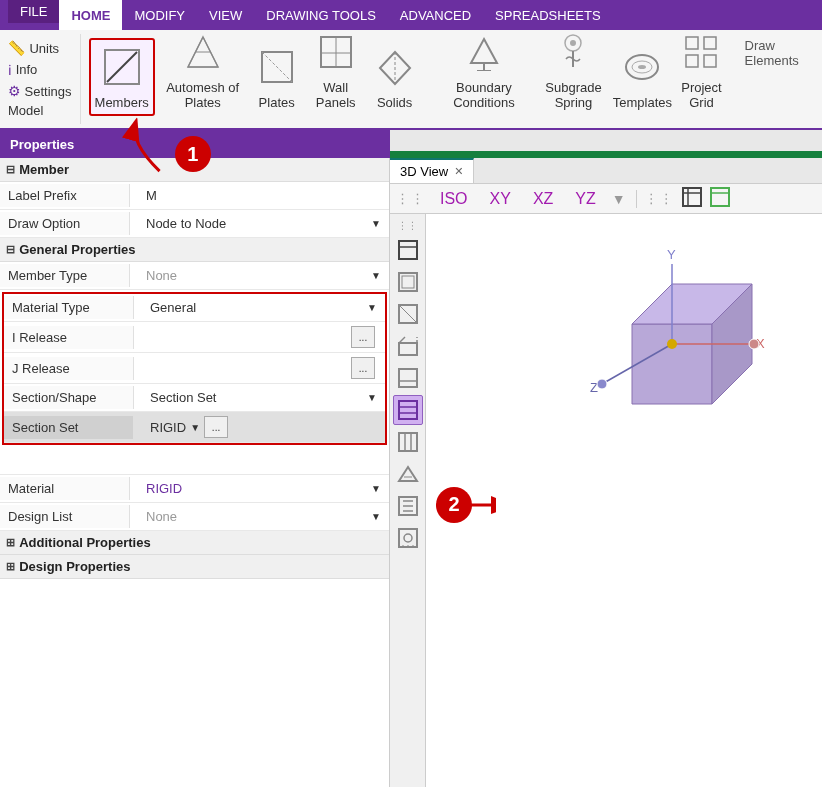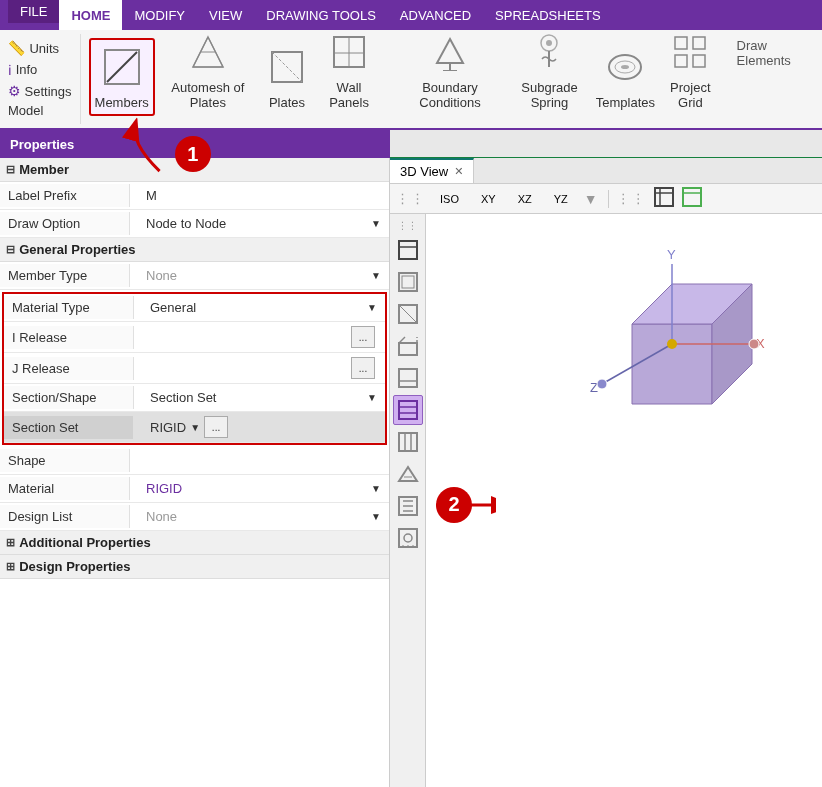--- a/index.html
+++ b/index.html
@@ -470,6 +470,19 @@
       <span>Wall Panels</span>
     </div>
 
+    <div class="ribbon-btn">
+      <div class="btn-icon">
+        <svg width="38" height="38" viewBox="0 0 38 38">
+          <polygon points="19,4 34,20 19,36 4,20" fill="none" stroke="#888" stroke-width="2"></polygon>
+          <line x1="4" y1="20" x2="19" y2="4" stroke="#888" stroke-width="1"></line>
+          <line x1="19" y1="4" x2="34" y2="20" stroke="#888" stroke-width="1"></line>
+          <line x1="4" y1="20" x2="19" y2="36" stroke="#888" stroke-width="1"></line>
+          <line x1="34" y1="20" x2="19" y2="36" stroke="#888" stroke-width="1"></line>
+          <line x1="19" y1="4" x2="19" y2="36" stroke="#888" stroke-width="1" stroke-dasharray="3,2"></line>
+        </svg>
+      </div>
+      <span>Solids</span>
+    </div>
 
     <div style="width:1px; background:#ccc; margin:4px 4px;"></div>
 

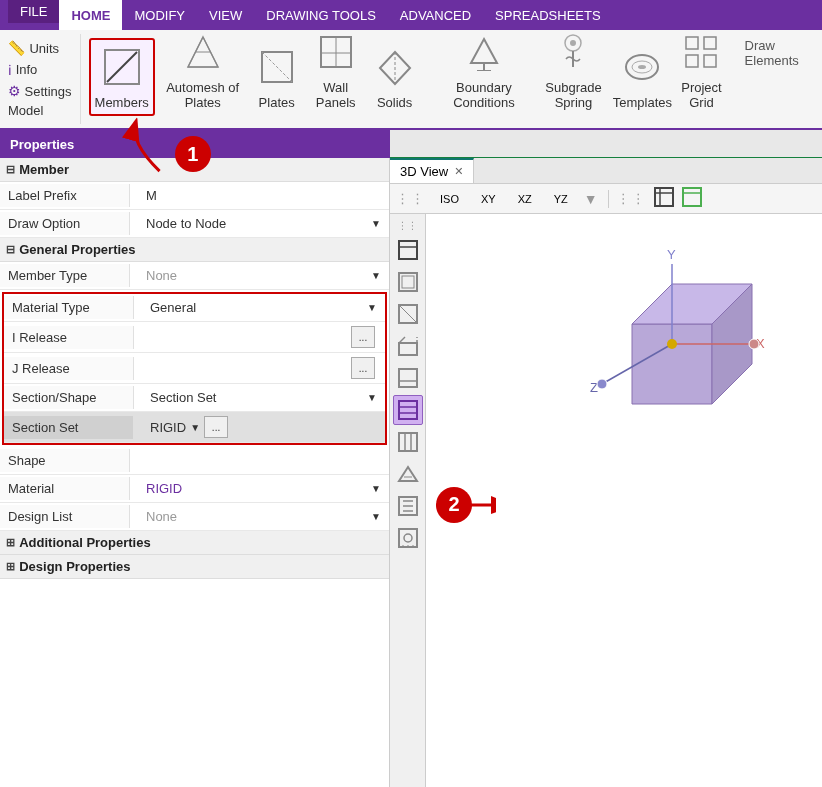--- a/index.html
+++ b/index.html
@@ -538,7 +538,7 @@
   </div>
 </div>
 
-<div style="display:flex; height:28px; background:#ef4444; border-bottom:1px solid #15803d;">
+<div style="display:flex; height:28px; background:#ef4444; border-bottom:7px solid #15803d;">
   <div class="properties-tab" style="width:390px;">
     <span>Properties</span>
   </div>

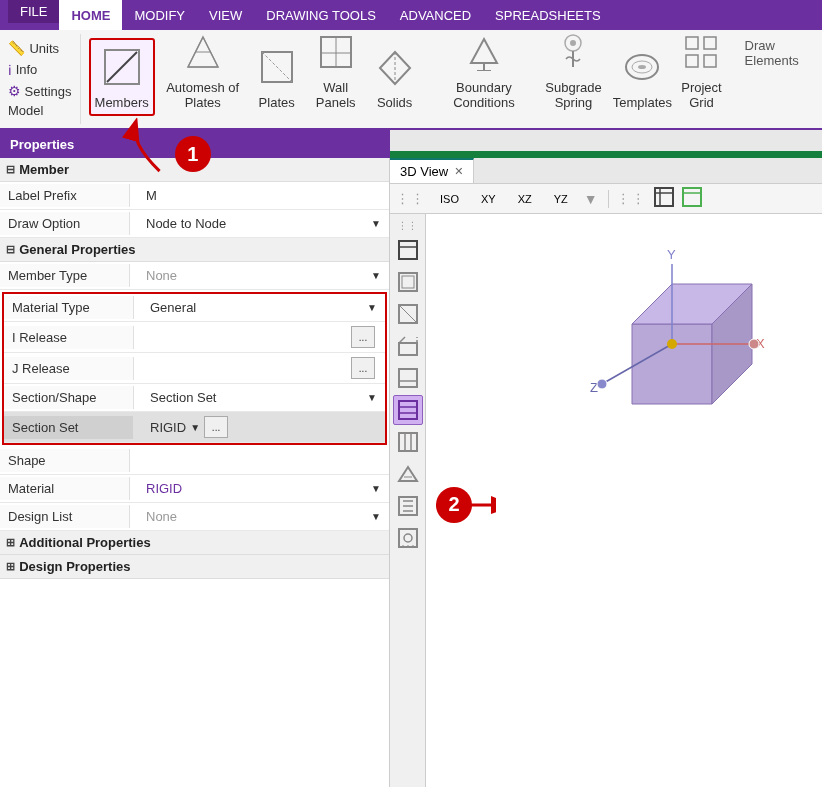--- a/index.html
+++ b/index.html
@@ -270,9 +270,9 @@
 
     .view-toolbar-btn {
       padding: 2px 8px;
-      font-size: 11px;
-      cursor: pointer;
-      color: #000000;
+      font-size: 16px;
+      cursor: pointer;
+      color: #a21caf;
       background: transparent;
       border: none;
     }

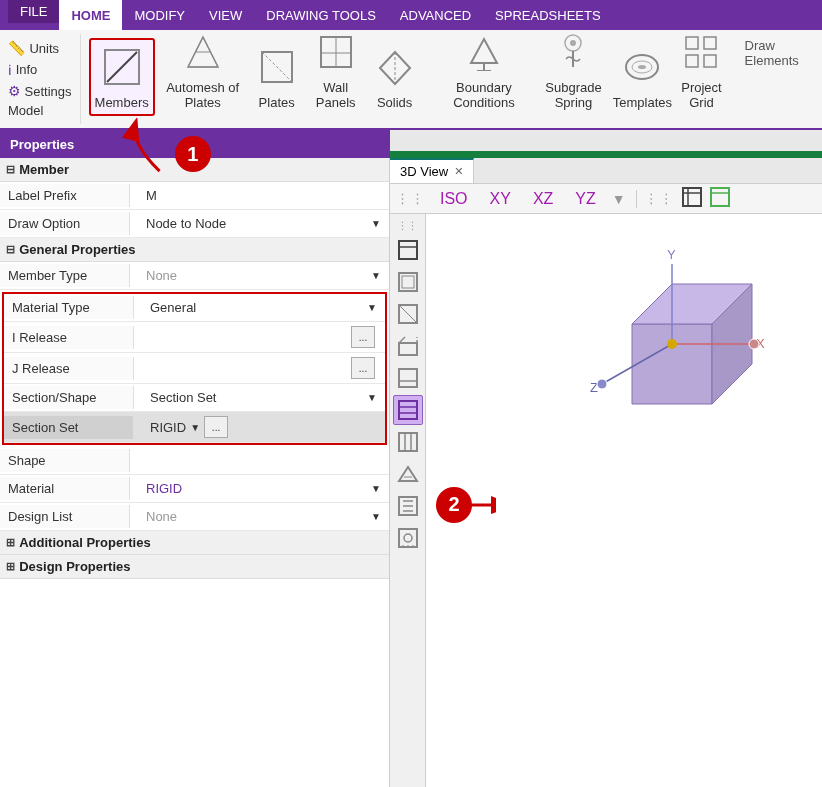--- a/index.html
+++ b/index.html
@@ -647,9 +647,6 @@
       </div>
 
       <div class="prop-row">
-        <div class="prop-label">
-          <span>Shape</span>
-        </div>
         <div class="prop-value">
           <span></span>
         </div>

